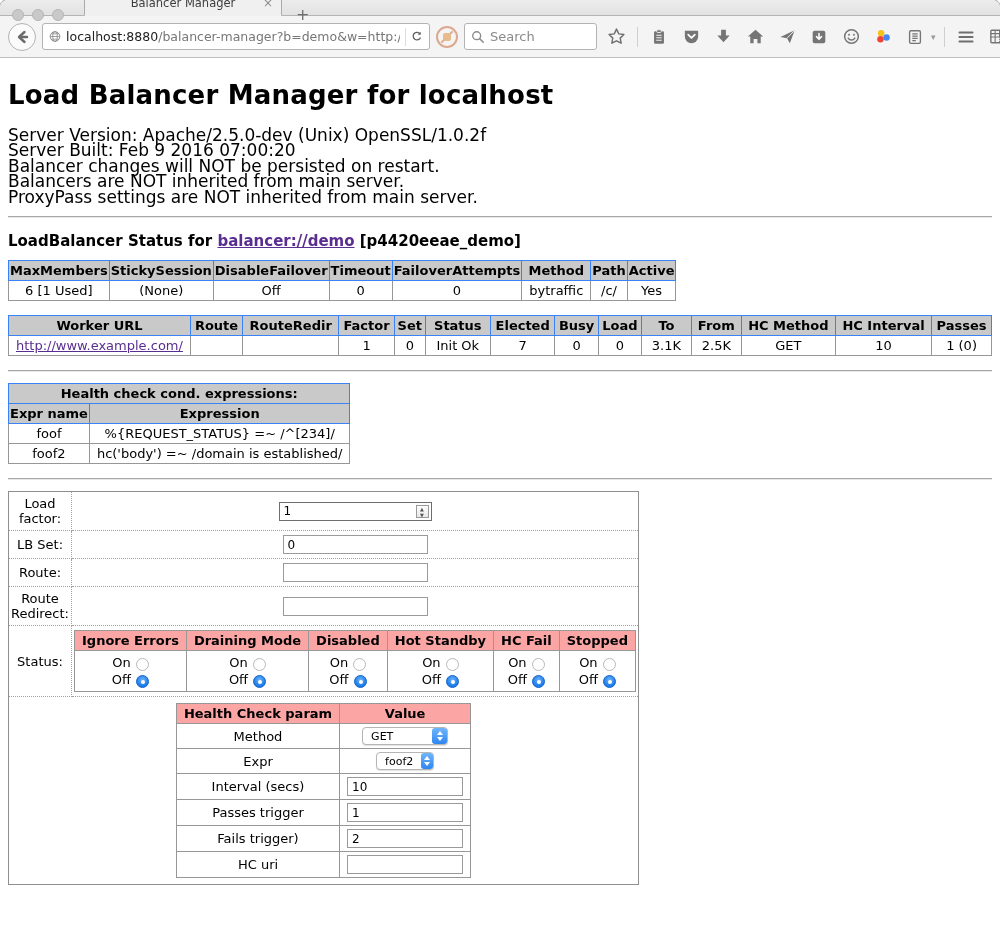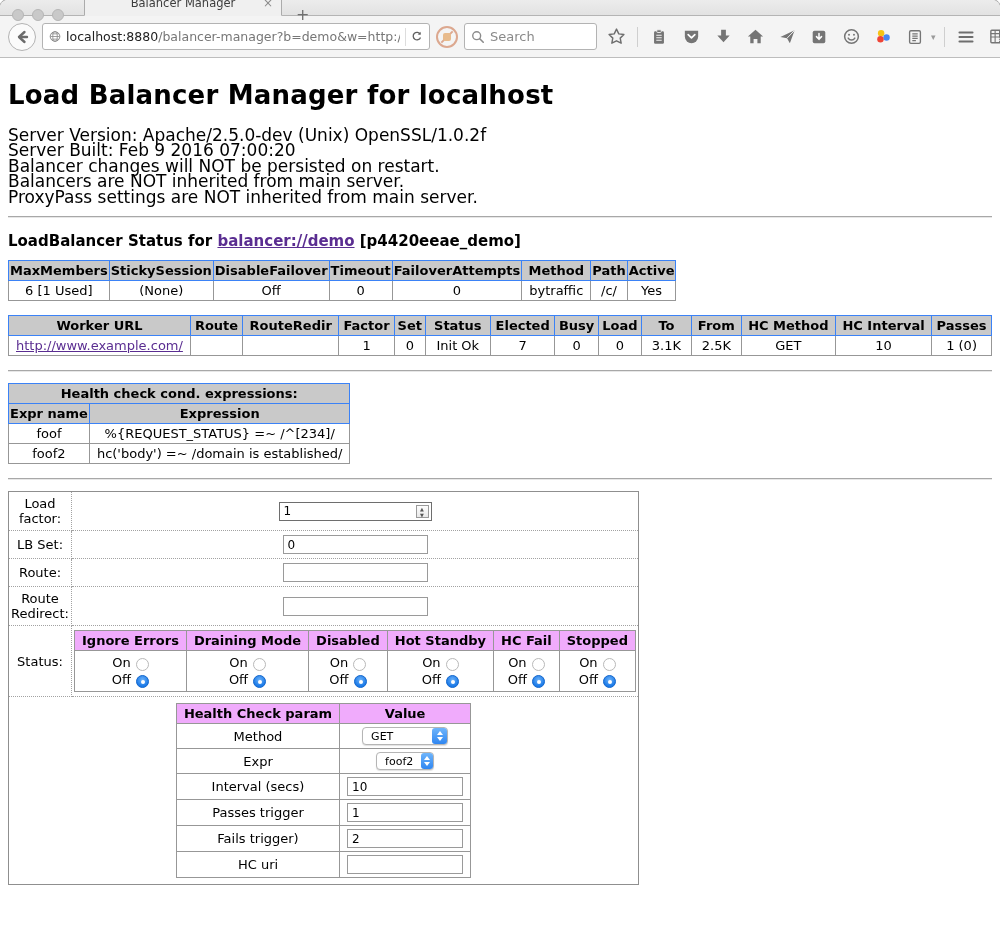--- a/index.html
+++ b/index.html
@@ -65,7 +65,7 @@
   .spinner { position:absolute; right:3px; top:3px; width:13px; height:13px; border:1px solid #9a9a9a; background:linear-gradient(#fdfdfd,#e9e9e9); font-size:5px; line-height:6px; color:#555; text-align:center; }
 
   table.inner-t { border-collapse:collapse; border:1px solid #8f8f8f; }
-  table.inner-t th { background:#f0abfc; border:1px solid #979797; padding:2px 7px; font-size:13px; text-align:center; white-space:nowrap; }
+  table.inner-t th { background:#fca5a5; border:1px solid #979797; padding:2px 7px; font-size:13px; text-align:center; white-space:nowrap; }
   table.inner-t td { border:1px solid #979797; padding:3px 7px; font-size:13px; text-align:center; }
   .radio-line { display:flex; align-items:flex-end; justify-content:center; gap:5px; line-height:17px; }
   .radio { width:13px; height:13px; border-radius:50%; display:inline-block; }

